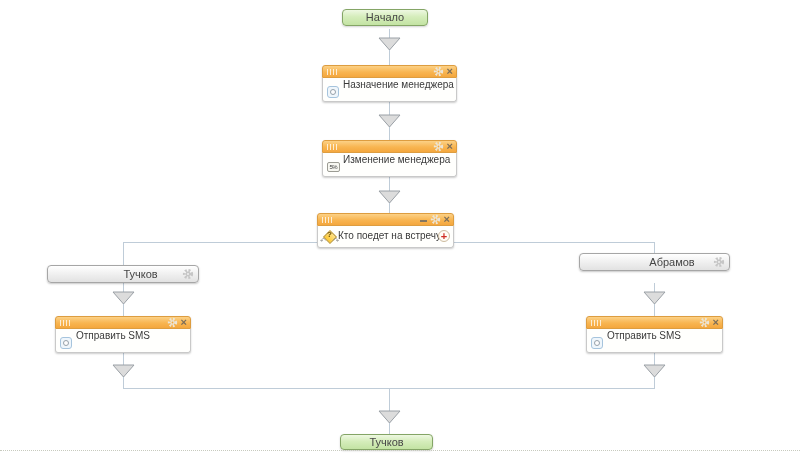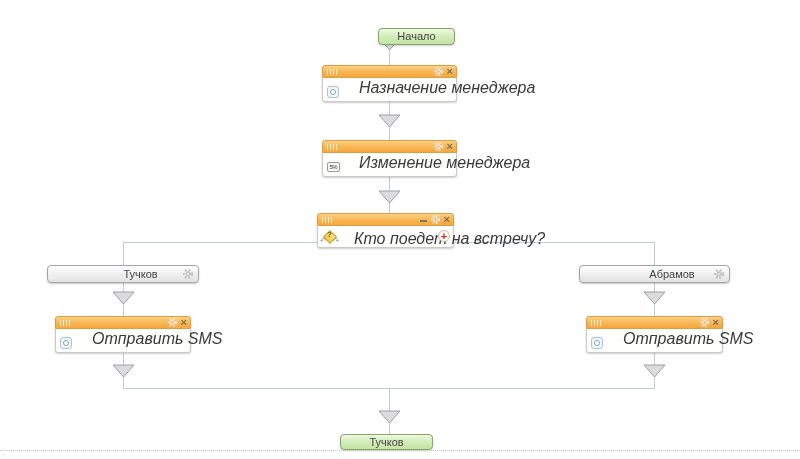--- a/index.html
+++ b/index.html
@@ -127,7 +127,7 @@
       <polygon points="1,1 22,1 11.5,13" fill="#dcdcdc" stroke="#9aa0a6" stroke-width="1"></polygon>
     </svg>
 
-  <div class="term" style="left:342px;top:28px;width:77px;height:17px;line-height:15px;margin-left:36px;">Начало</div>
+  <div class="term" style="left:342px;top:9px;width:86px;height:17px;line-height:15px;">Начало</div>
 
   <div class="activity" style="left:322px;top:65px;width:135px;">
     <div class="activity-header">

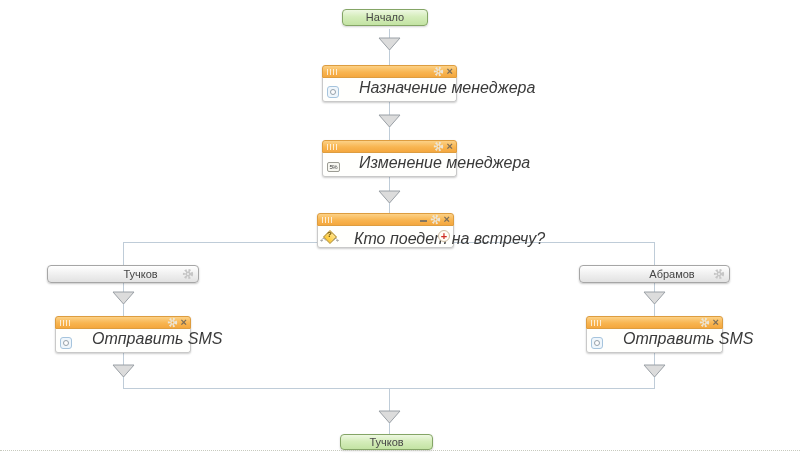--- a/index.html
+++ b/index.html
@@ -38,7 +38,7 @@
     position:relative;box-sizing:border-box;background:#fffffd;
     border:1px solid #c9c9c9;border-top:none;border-radius:0 0 3px 3px;
   }
-  .title{position:absolute;left:36px;top:1px;font-size:16px;color:#3a3a3a;white-space:nowrap;font-style:italic;}
+  .title{position:absolute;left:20px;top:1px;font-size:10px;color:#3a3a3a;white-space:nowrap;}
   
   .task-icon{
     position:absolute;left:4px;top:8px;width:12px;height:12px;box-sizing:border-box;

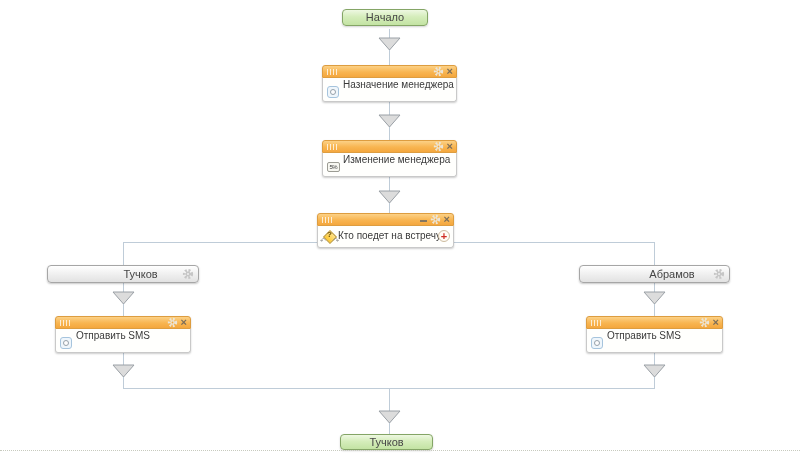--- a/index.html
+++ b/index.html
@@ -200,7 +200,7 @@
         <circle cx="6" cy="6" r="1" fill="#efefef"></circle>
       </svg>
   </div>
-  <div class="branch-header" style="left:579px;top:265px;width:151px;">
+  <div class="branch-header" style="left:579px;top:253px;width:151px;">
     <span>Абрамов</span>
     <svg class="branch-gear" width="12" height="12" viewBox="0 0 12 12">
         <circle cx="6" cy="6" r="3.6" fill="none" stroke="#c6c6c6" stroke-width="3" stroke-dasharray="1.8 1.6"></circle>

